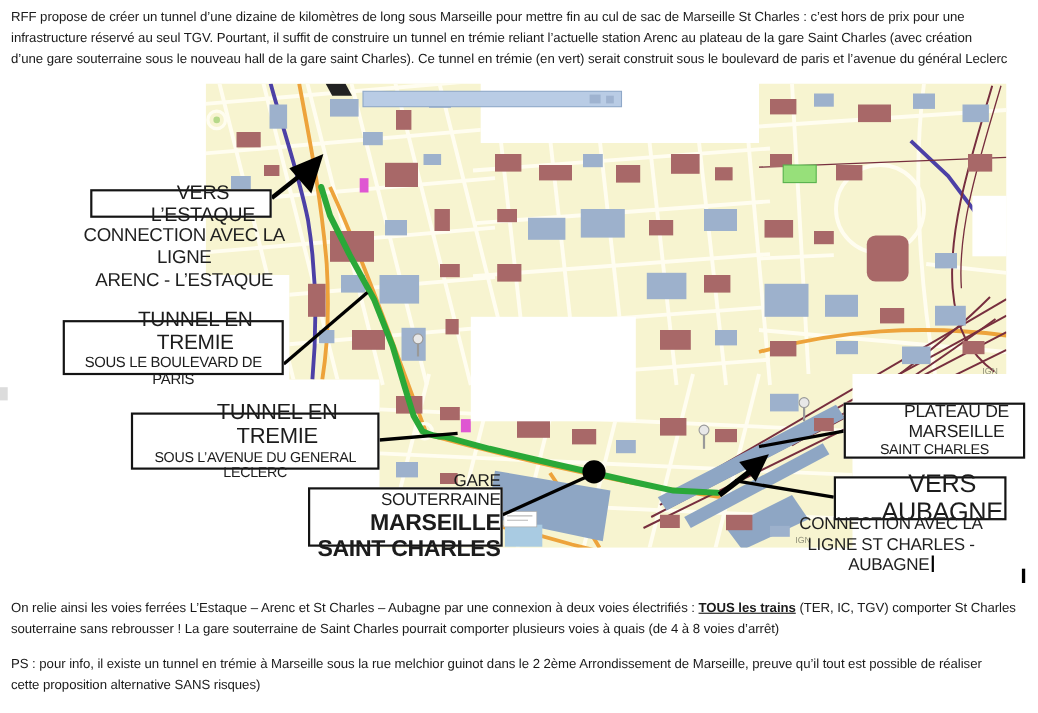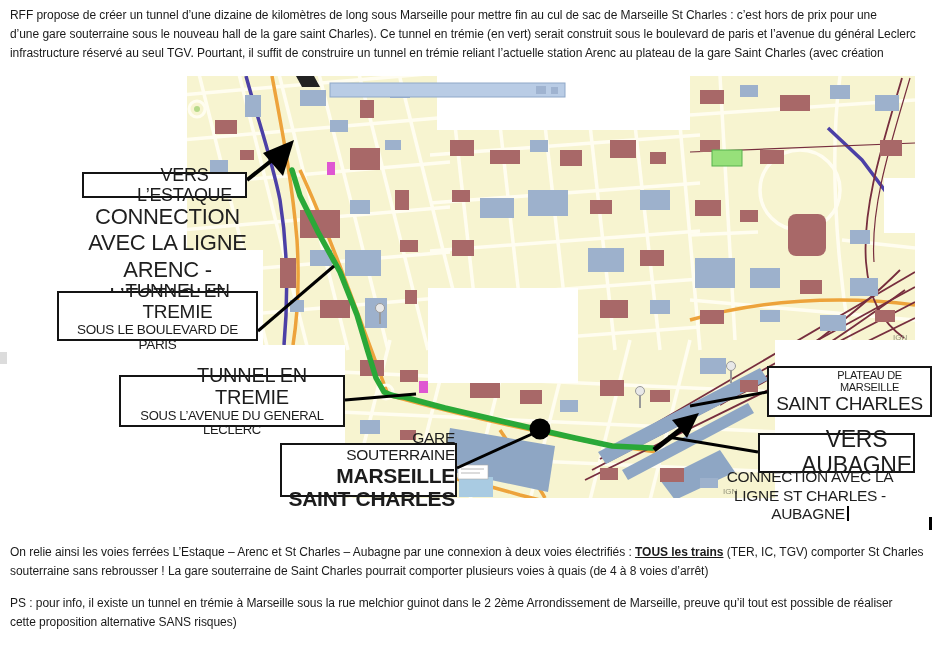--- a/index.html
+++ b/index.html
@@ -26,8 +26,8 @@
 
   <div class="bodytext" style="top:6px;width:930px;">
     <div class="tline">RFF propose de créer un tunnel d’une dizaine de kilomètres de long sous Marseille pour mettre fin au cul de sac de Marseille St Charles : c’est hors de prix pour une</div>
+    <div class="tline">infrastructure réservé au seul TGV.  Pourtant, il suffit de construire un tunnel en trémie reliant l’actuelle station Arenc au plateau de la gare Saint Charles (avec création</div>
     <div class="tline">d’une gare souterraine sous le nouveau hall de la gare saint Charles). Ce tunnel en trémie (en vert) serait construit sous le boulevard de paris et l’avenue du général Leclerc</div>
-    <div class="tline">infrastructure réservé au seul TGV.  Pourtant, il suffit de construire un tunnel en trémie reliant l’actuelle station Arenc au plateau de la gare Saint Charles (avec création</div>
   </div>
 
   <svg id="map-svg" width="944" height="648" viewBox="0 0 944 648">

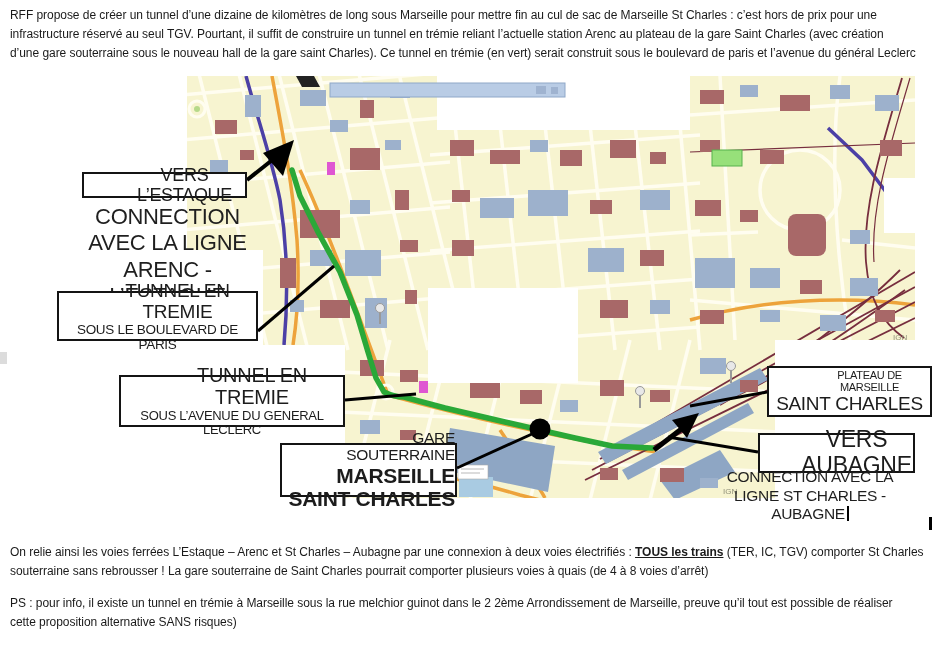--- a/index.html
+++ b/index.html
@@ -272,7 +272,7 @@
     <span class="l1">VERS L’ESTAQUE</span>
   </div>
 
-  <div class="freelabel" style="left:25px;top:204px;width:245px;font-size:22px;">
+  <div class="freelabel" style="left:25px;top:204px;width:245px;font-size:17px;">
     <div class="l1">CONNECTION AVEC LA LIGNE</div>
     <div class="l1">ARENC  - L’ESTAQUE</div>
   </div>

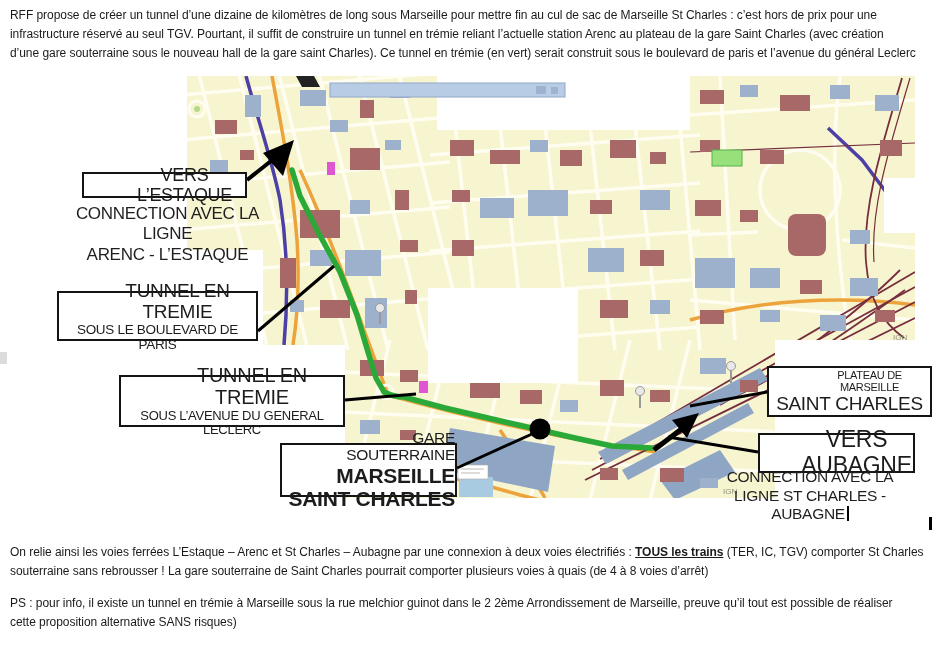--- a/index.html
+++ b/index.html
@@ -293,7 +293,7 @@
   </div>
 
   <div class="maplabel" style="left:767px;top:366px;width:161px;height:47px;">
-    <div class="l1" style="font-size:11px;">PLATEAU DE MARSEILLE</div>
+    <div class="l1" style="font-size:16px;">PLATEAU DE MARSEILLE</div>
     <div class="l2" style="font-size:19px;">SAINT CHARLES</div>
   </div>
 

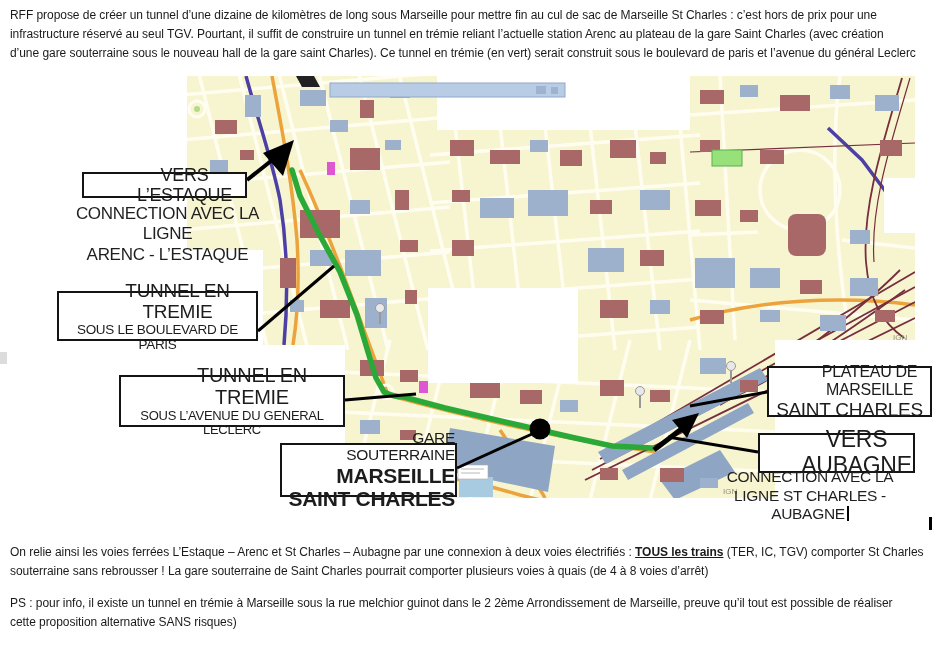--- a/index.html
+++ b/index.html
@@ -294,7 +294,7 @@
 
   <div class="maplabel" style="left:767px;top:366px;width:161px;height:47px;">
     <div class="l1" style="font-size:16px;">PLATEAU DE MARSEILLE</div>
-    <div class="l2" style="font-size:19px;">SAINT CHARLES</div>
+    <div class="l2" style="font-size:13px;">SAINT CHARLES</div>
   </div>
 
   <div class="maplabel" style="left:758px;top:433px;width:153px;height:36px;font-size:23px;">

